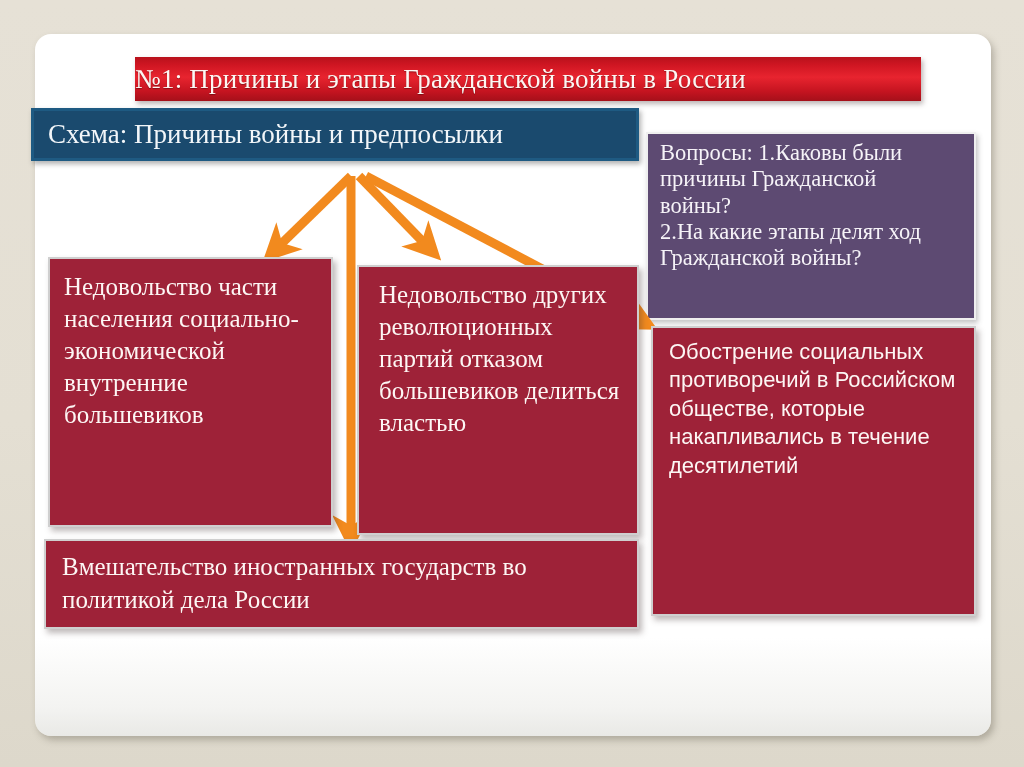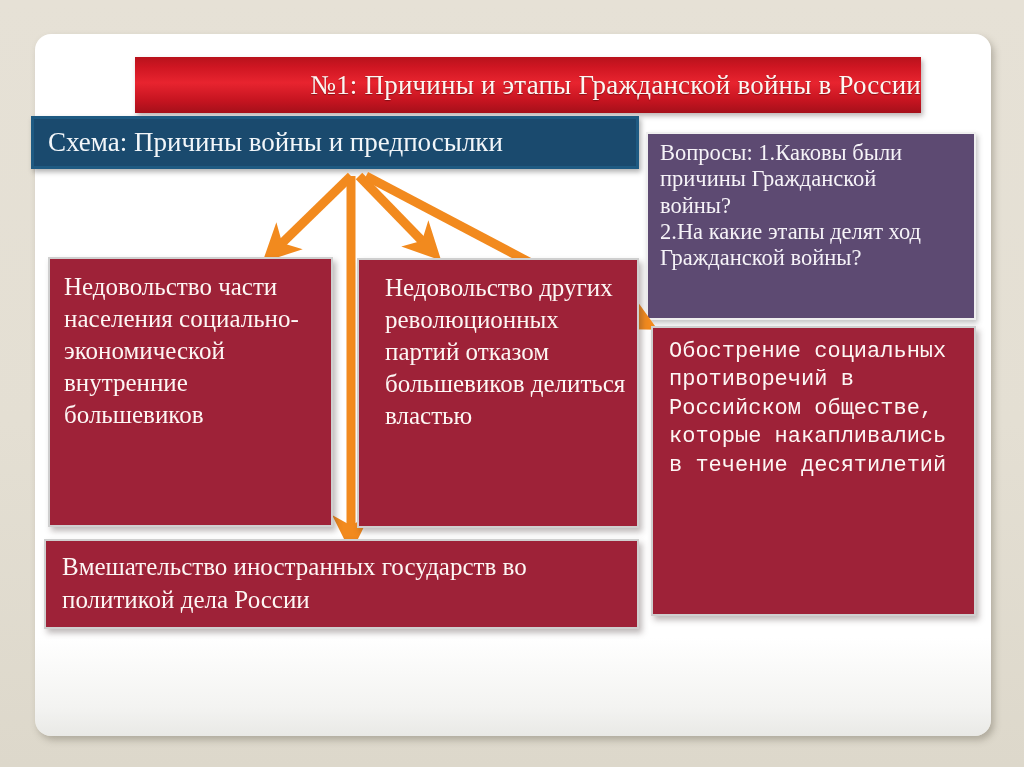--- a/index.html
+++ b/index.html
@@ -32,10 +32,10 @@
   #title-banner {
     position: absolute;
     left: 135px; top: 57px;
-    width: 786px; height: 56px;
+    width: 786px; height: 44px;
     background: linear-gradient(180deg,#b8121c 0%,#cf1622 18%,#e8242f 46%,#c51420 78%,#a5101a 100%);
     box-shadow: 2px 3px 5px rgba(60,40,40,0.35);
-    display: flex; align-items: center; justify-content: flex-end;
+    display: flex; align-items: center; justify-content: flex-start;
   }
   #title-banner .txt {
     color: #fdf7f3;

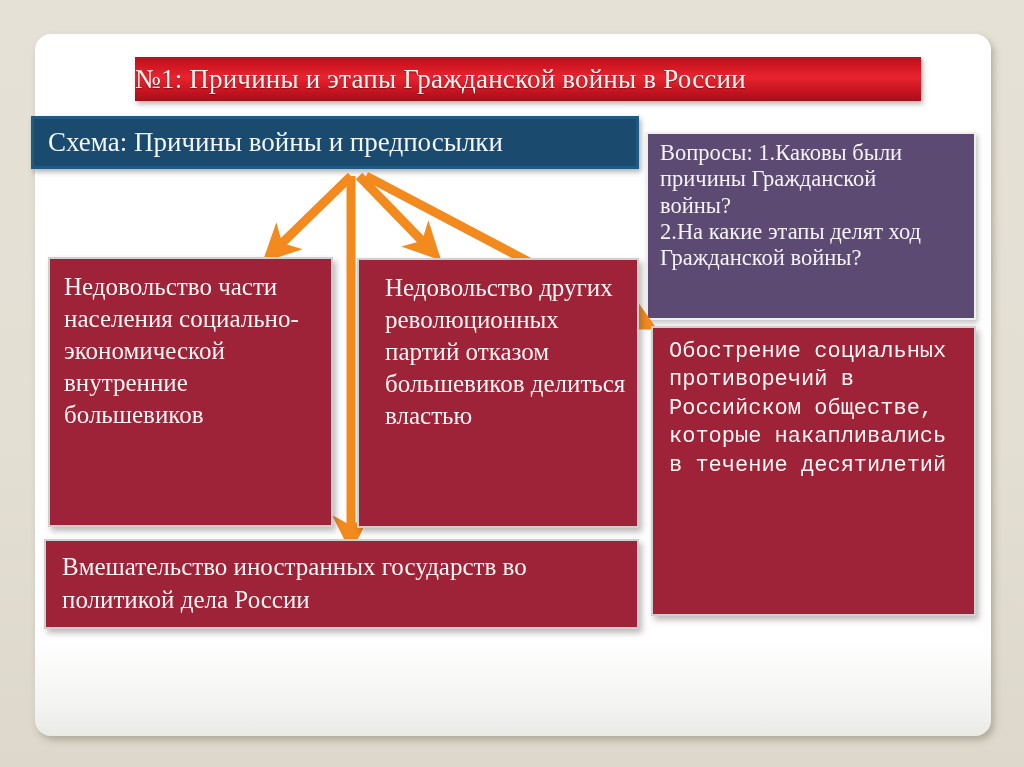--- a/index.html
+++ b/index.html
@@ -48,7 +48,7 @@
   
   #scheme-box {
     position: absolute;
-    left: 31px; top: 116px;
+    left: 31px; top: 108px;
     width: 608px; height: 53px;
     background: #1a4a6e;
     border: 3px solid #1e5a82;

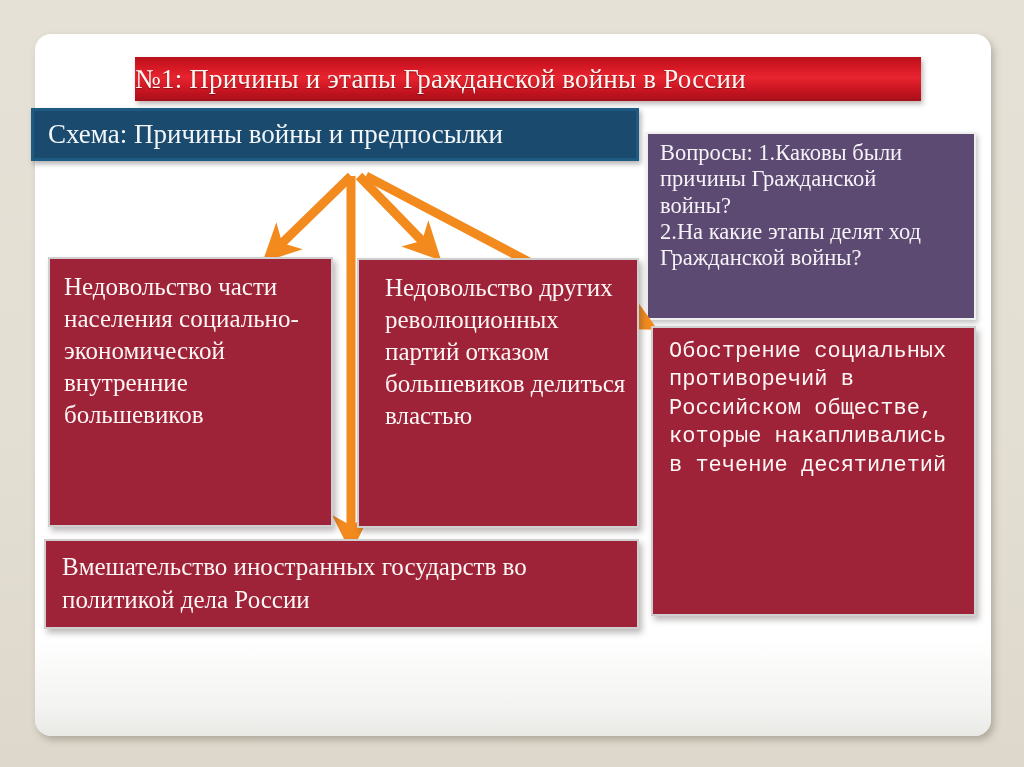--- a/index.html
+++ b/index.html
@@ -94,9 +94,9 @@
     line-height: 1.28;
   }
   #cause-middle {
-    left: 357px; top: 258px;
+    left: 357px; top: 265px;
     width: 282px; height: 270px;
-    padding: 12px 10px 6px 26px;
+    padding: 12px 10px 6px 20px;
     font-size: 25px;
     line-height: 1.28;
   }

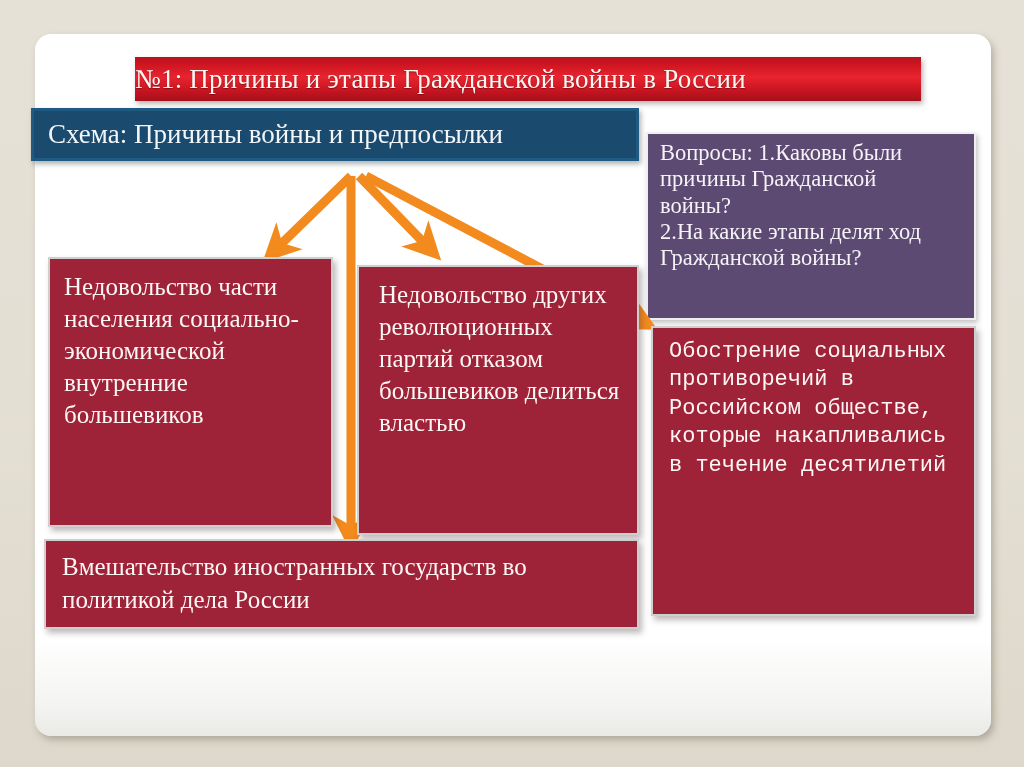--- a/index.html
+++ b/index.html
@@ -104,7 +104,7 @@
     left: 651px; top: 326px;
     width: 325px; height: 290px;
     padding: 10px 8px 6px 16px;
-    font-family: Liberation Mono, monospace;
+    font-family: Liberation Sans, sans-serif;
     font-size: 22px;
     line-height: 1.29;
   }

